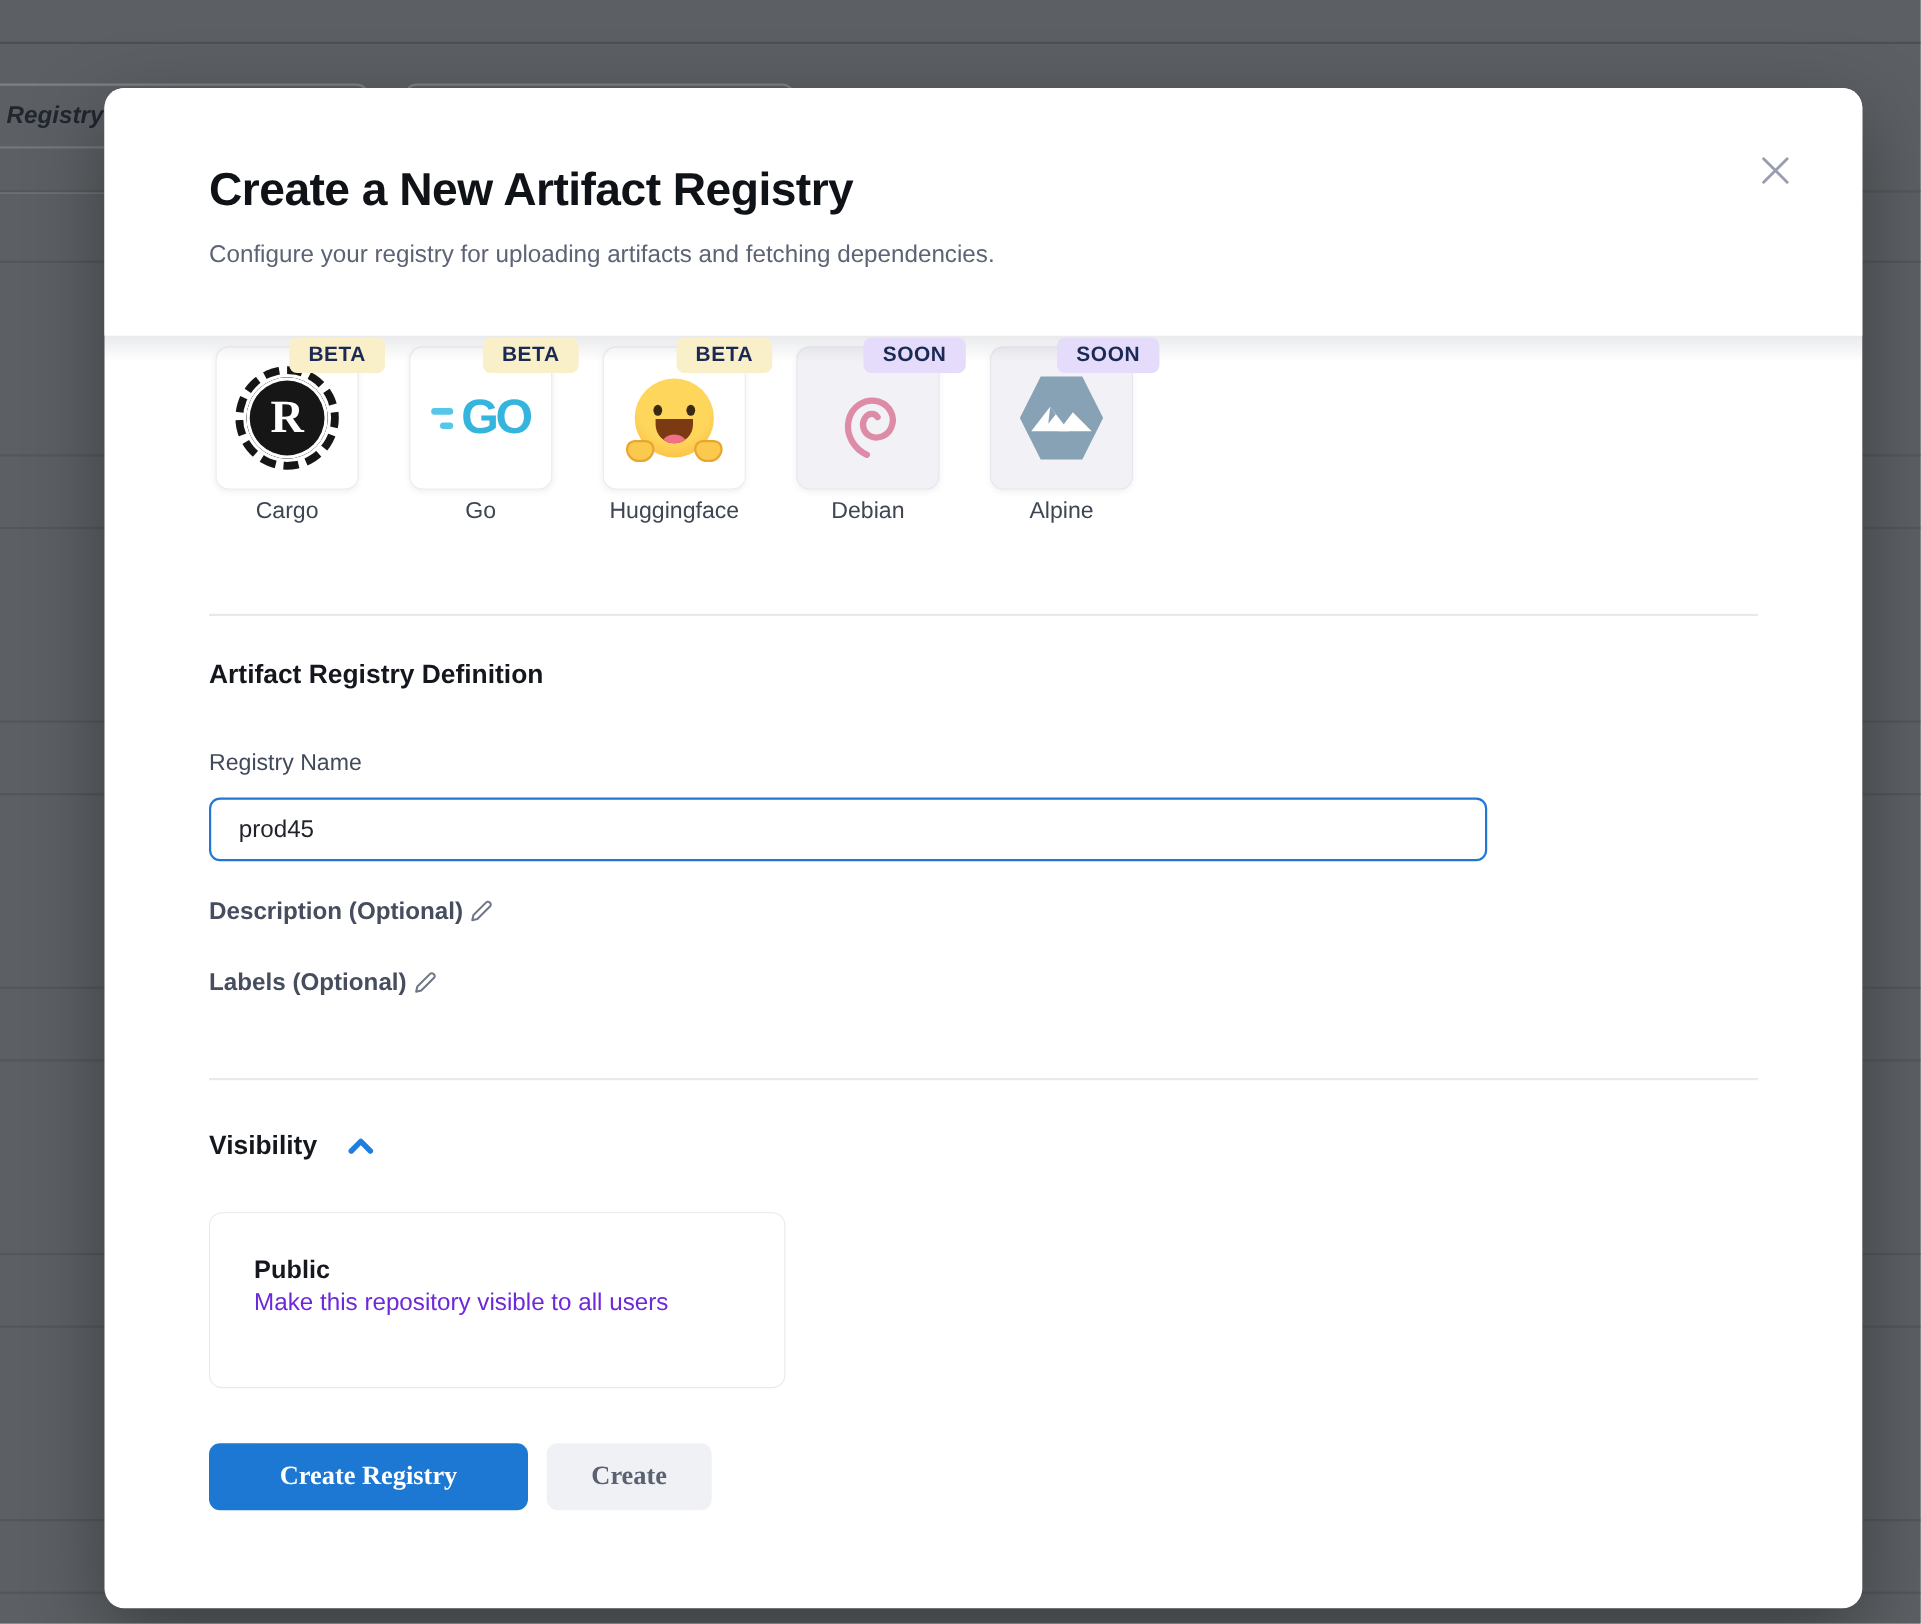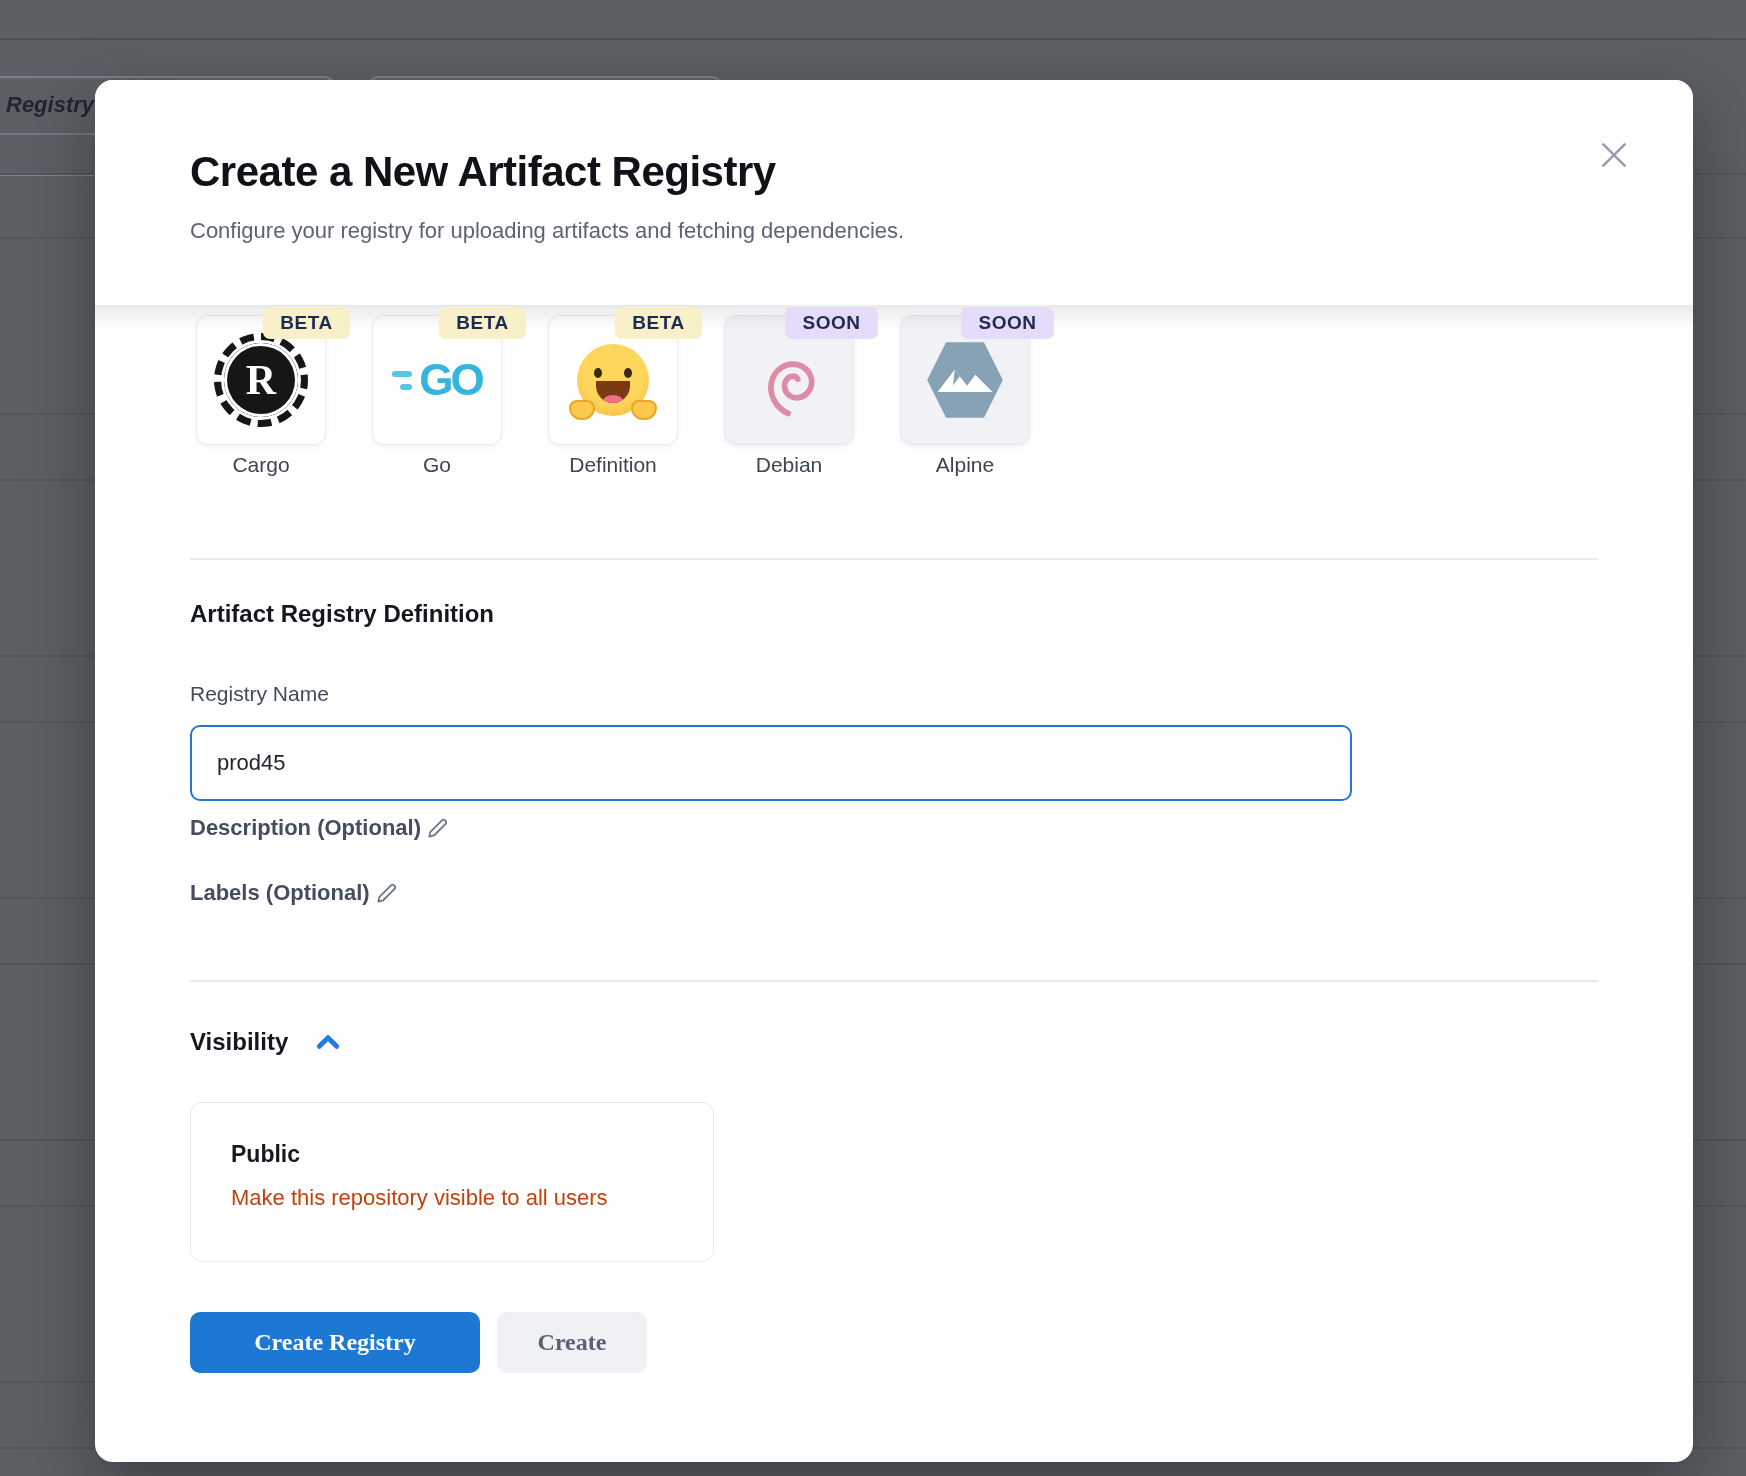--- a/index.html
+++ b/index.html
@@ -170,7 +170,7 @@
 
     <div class="type-label" style="left:78px">Cargo</div>
     <div class="type-label" style="left:254px">Go</div>
-    <div class="type-label" style="left:430px">Definition</div>
+    <div class="type-label" style="left:430px">Huggingface</div>
     <div class="type-label" style="left:606px">Debian</div>
     <div class="type-label" style="left:782px">Alpine</div>
 

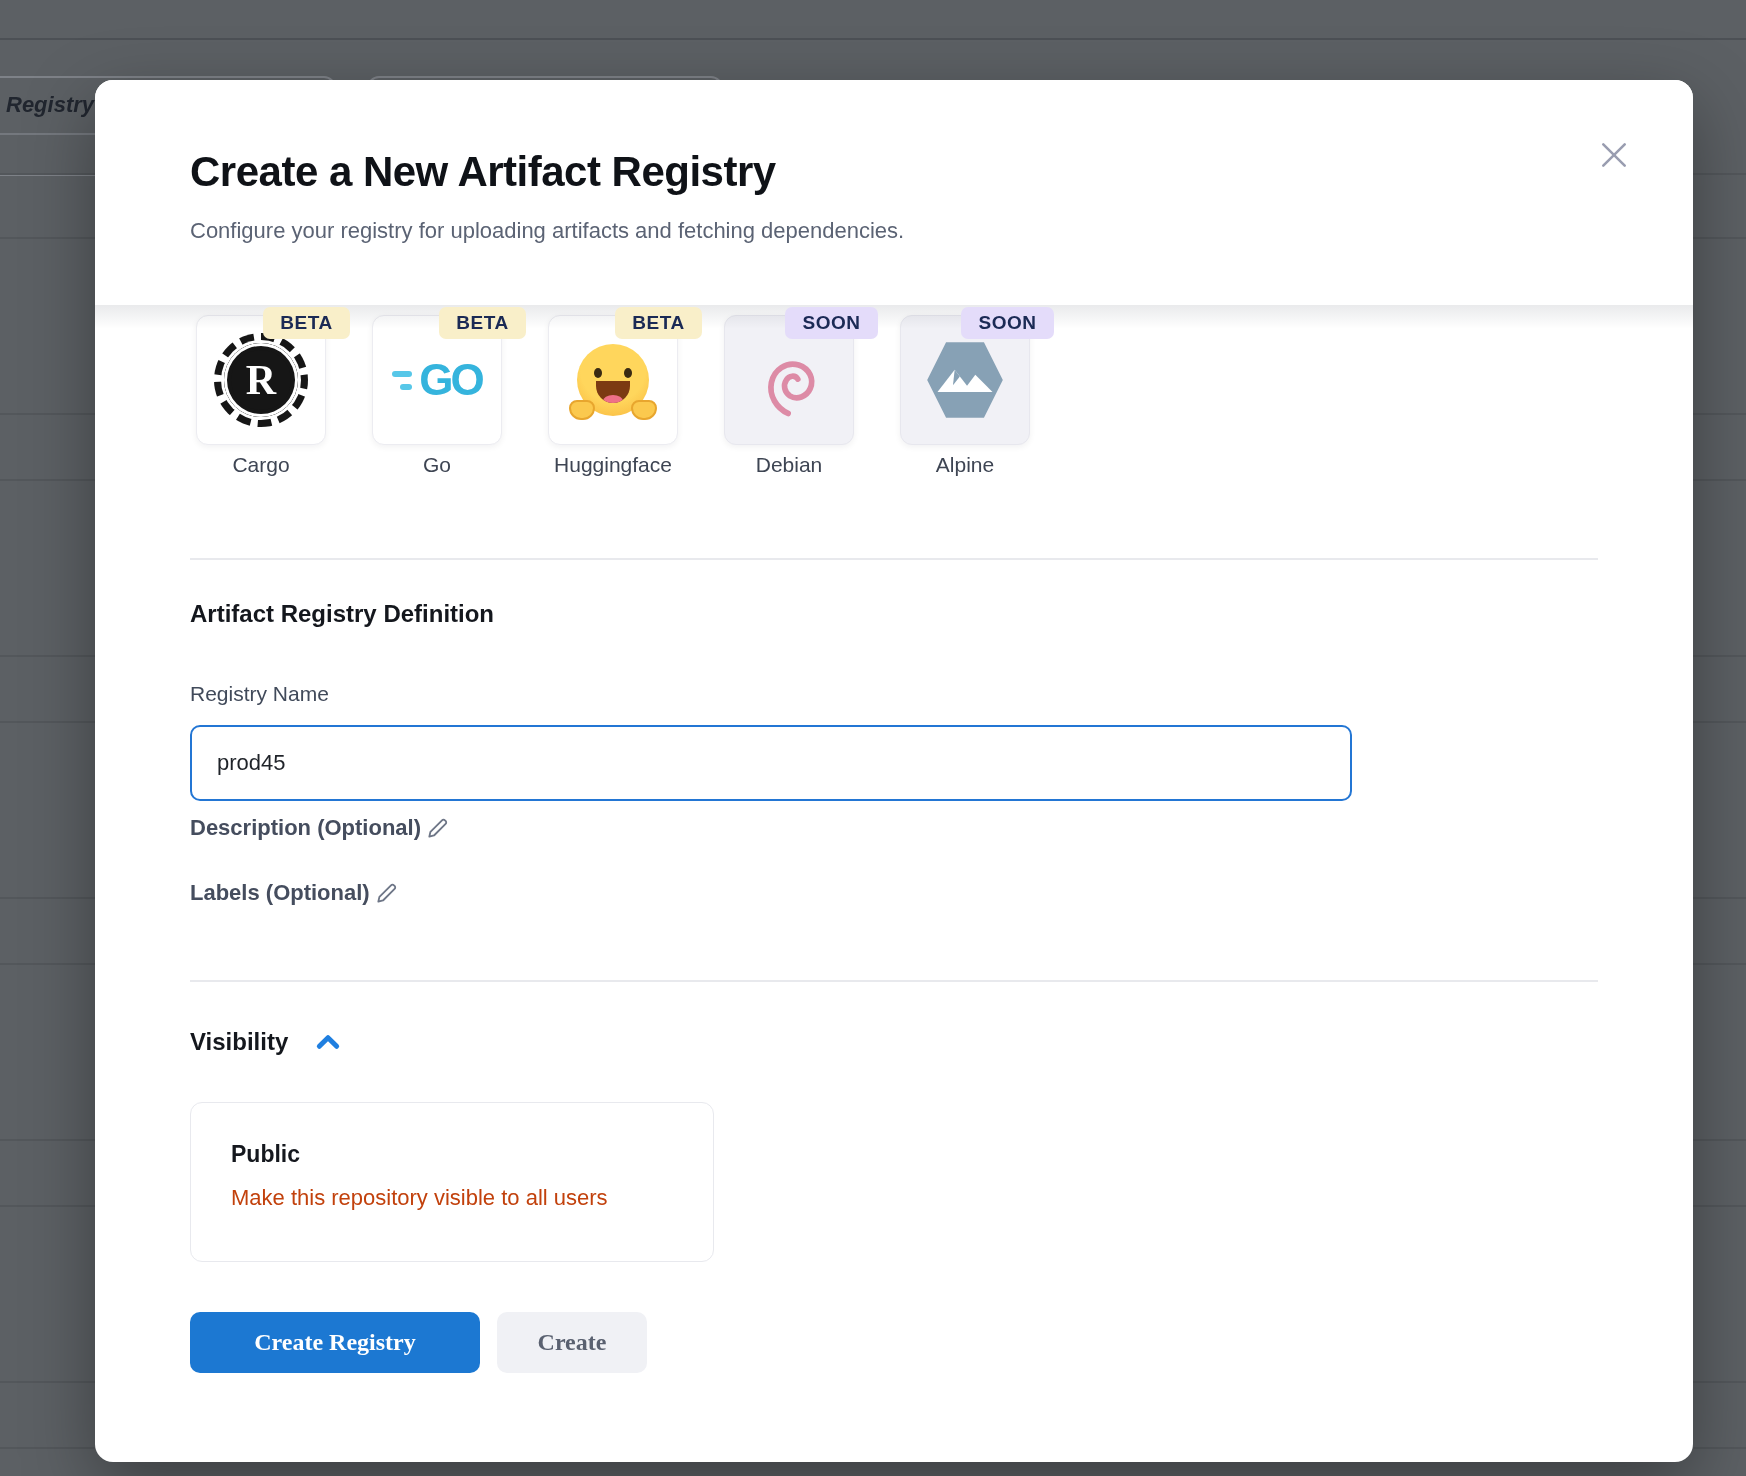--- a/index.html
+++ b/index.html
@@ -69,7 +69,7 @@
   .divider { position:absolute; left:95px; width:1408px; height:2px; background:#e8e9ed; }
   .section-heading { position:absolute; left:95px; font-size:24px; font-weight:700; color:#14171d; }
   .field-label { position:absolute; left:95px; font-size:21px; font-weight:500; color:#414a5a; }
-  .name-input { position:absolute; left:95px; top:645px; width:1162px; height:76px;
+  .name-input { position:absolute; left:95px; top:645px; width:1162px; height:58px;
                 border:2.5px solid #2376d4; border-radius:10px; background:#fff;
                 font-family:"Liberation Sans", sans-serif; font-size:22px; color:#1f2329;
                 padding:12px 25px; outline:none; }

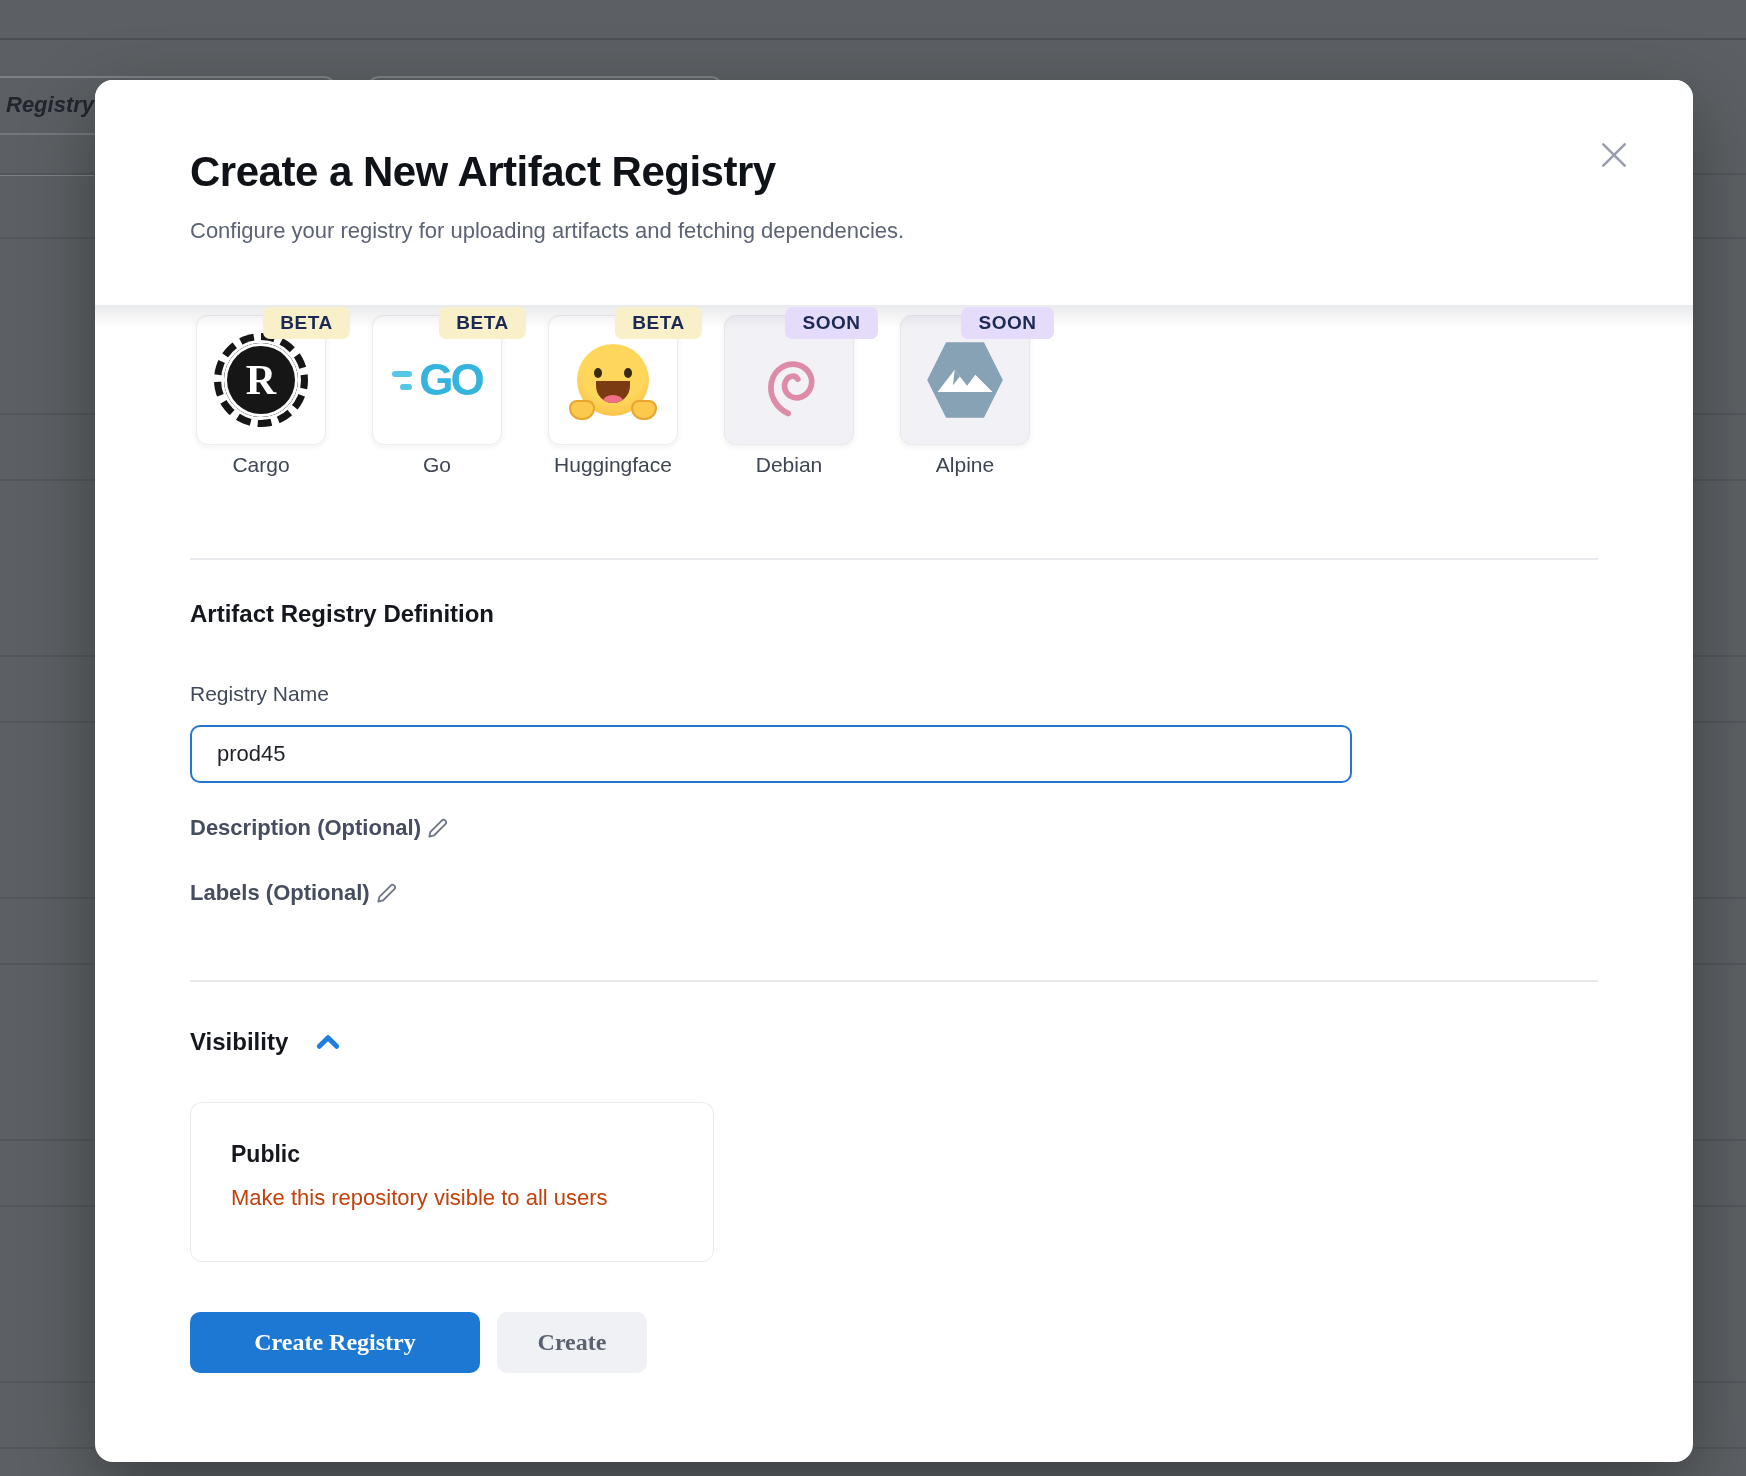--- a/index.html
+++ b/index.html
@@ -85,7 +85,7 @@
   .vis-card.public { left:95px; width:524px; }
   .vis-card.private { left:654px; width:627px; border:2.5px solid #1c78d2; background:#eaf6fd; }
   .vis-title { position:absolute; left:40px; top:38px; font-size:23px; font-weight:700; color:#15181e; }
-  .vis-desc { position:absolute; left:40px; top:82px; font-size:22px; color:#c2410c; white-space:nowrap; }
+  .vis-desc { position:absolute; left:40px; top:68px; font-size:22px; color:#6d28d9; white-space:nowrap; }
   .corner-check { position:absolute; top:-1px; right:-1px; width:58px; height:58px; background:#1c78d2;
                   clip-path:polygon(0 0, 100% 0, 100% 100%); }
   .corner-check svg { position:absolute; top:7px; right:6px; }

